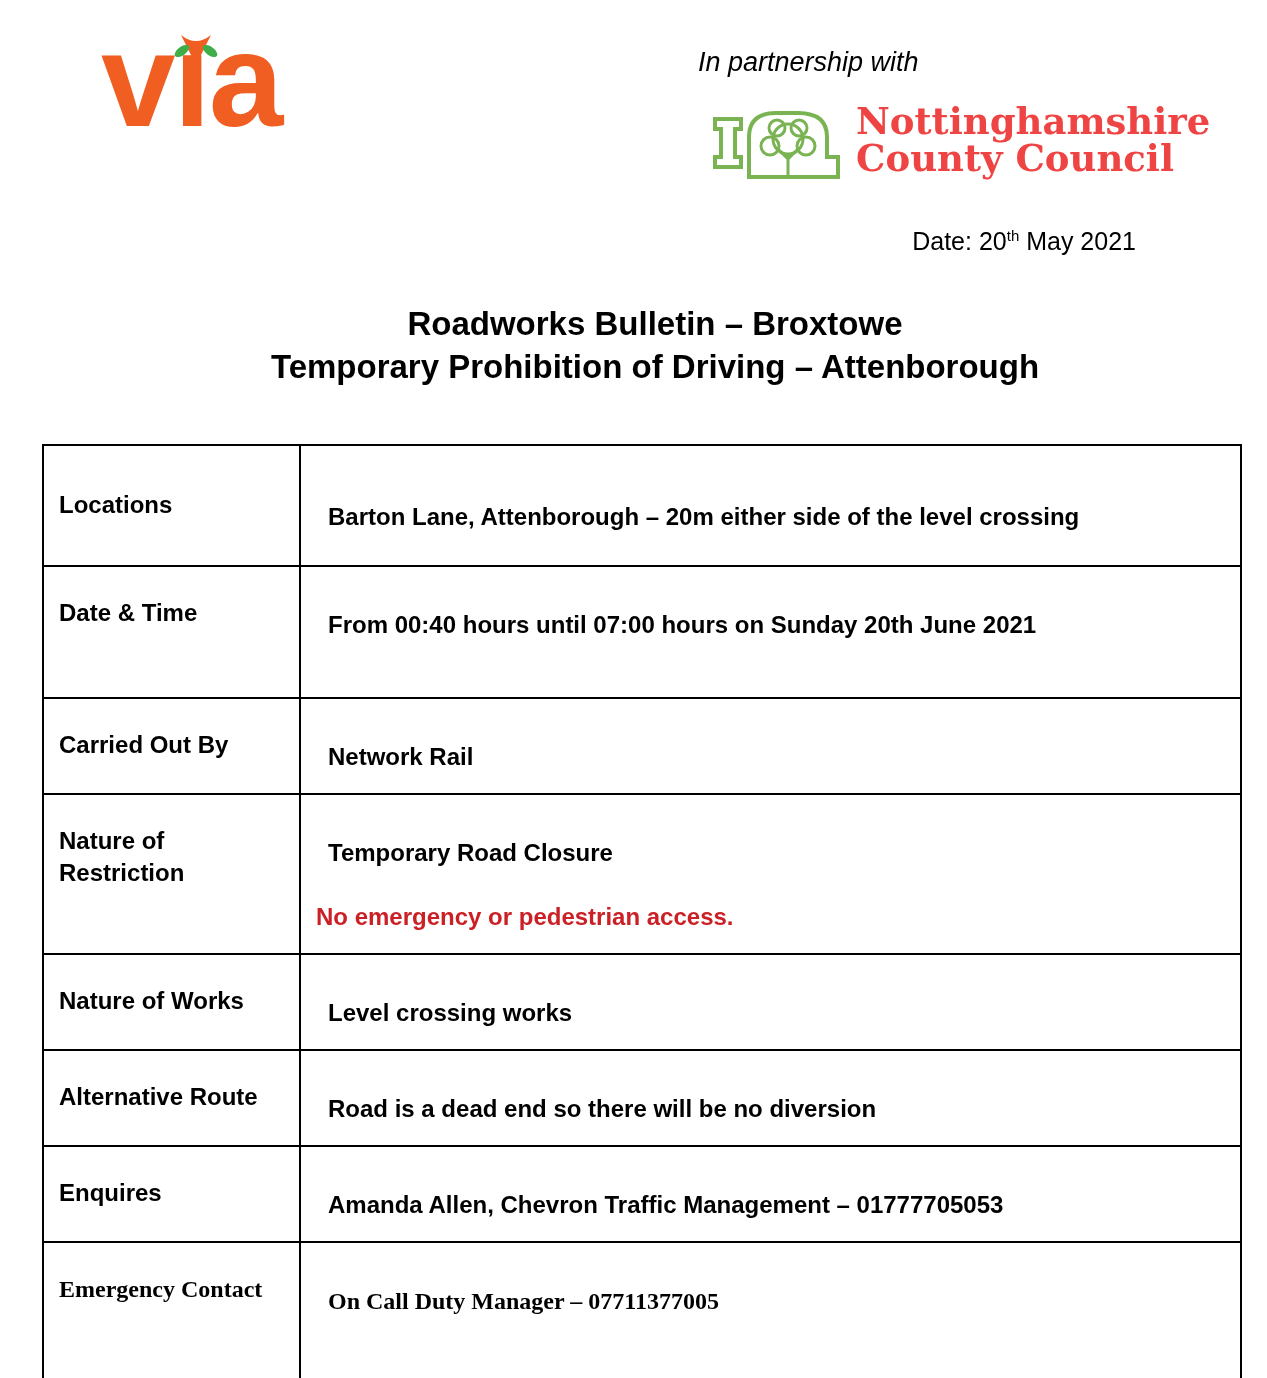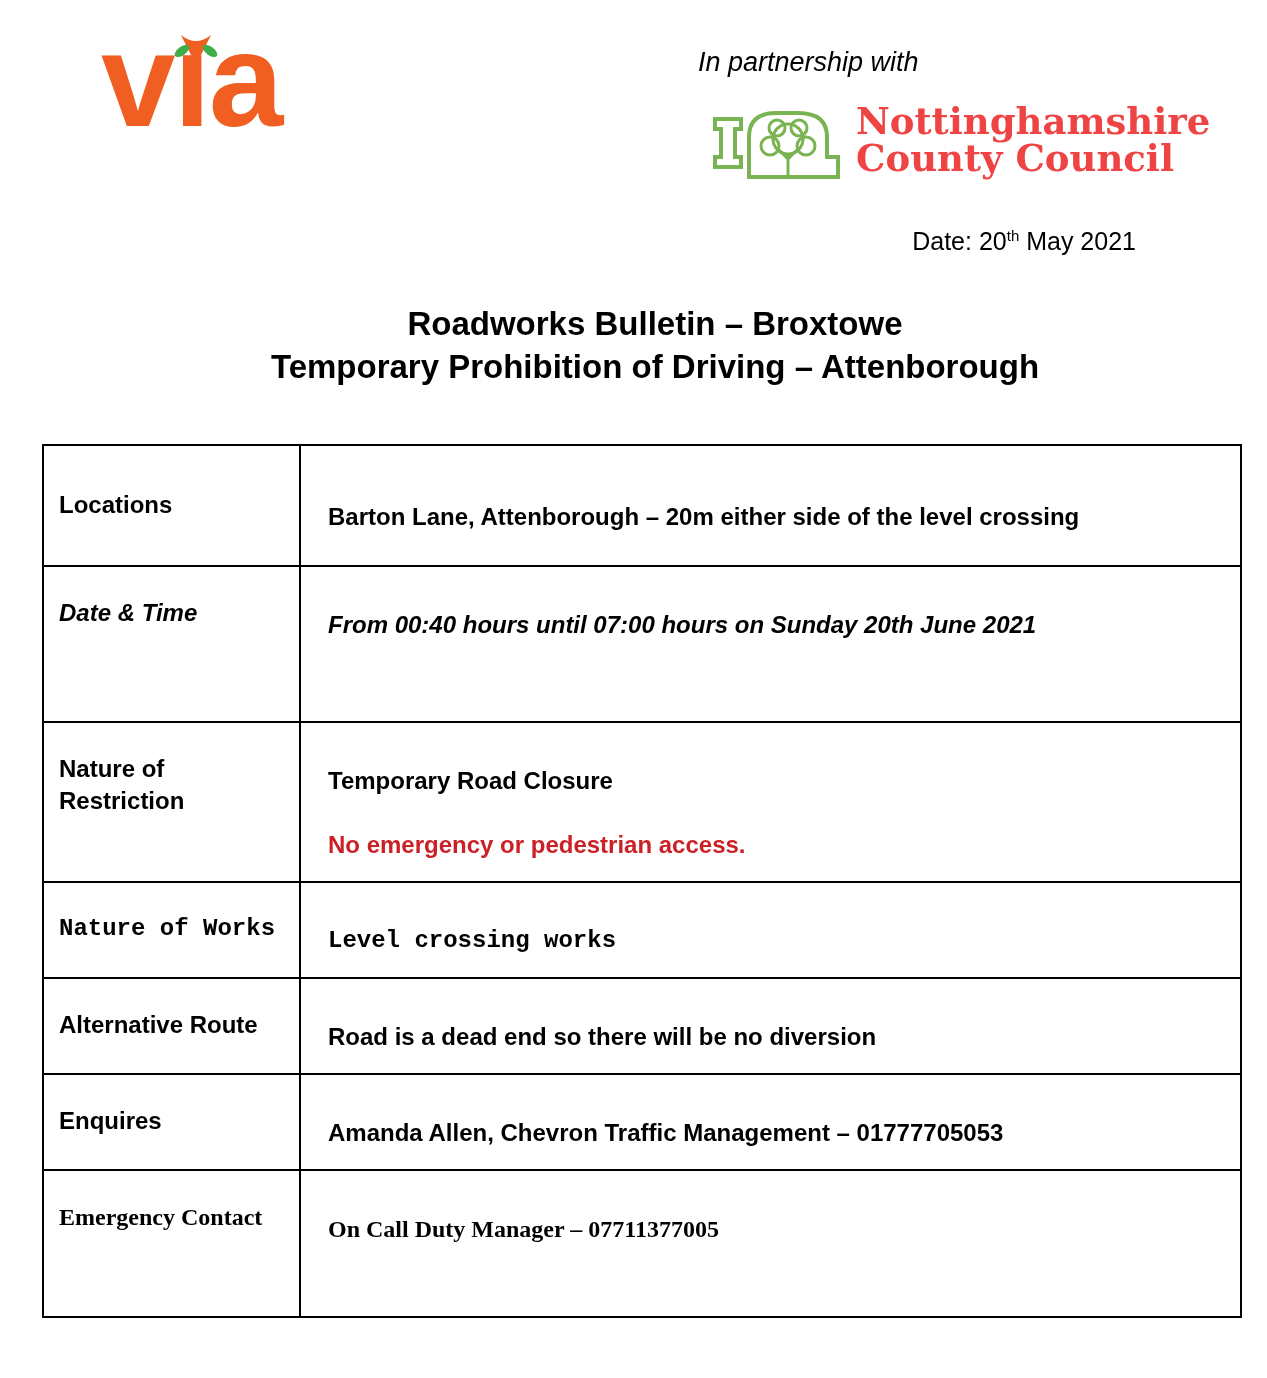--- a/index.html
+++ b/index.html
@@ -61,7 +61,7 @@
   }
   .bulletin-table td.label-cell { width:220px; }
   .bulletin-table tr.row-0 { height:121px; }
-  .bulletin-table tr.row-1 { height:156px;font-style:italic; }
+  .bulletin-table tr.row-1 { height:132px; }
   .bulletin-table tr.row-2 { height:94px; }
   .bulletin-table tr.row-3 { height:160px; }
   .bulletin-table tr.row-4 { height:88px;font-family:Liberation Mono, monospace; }

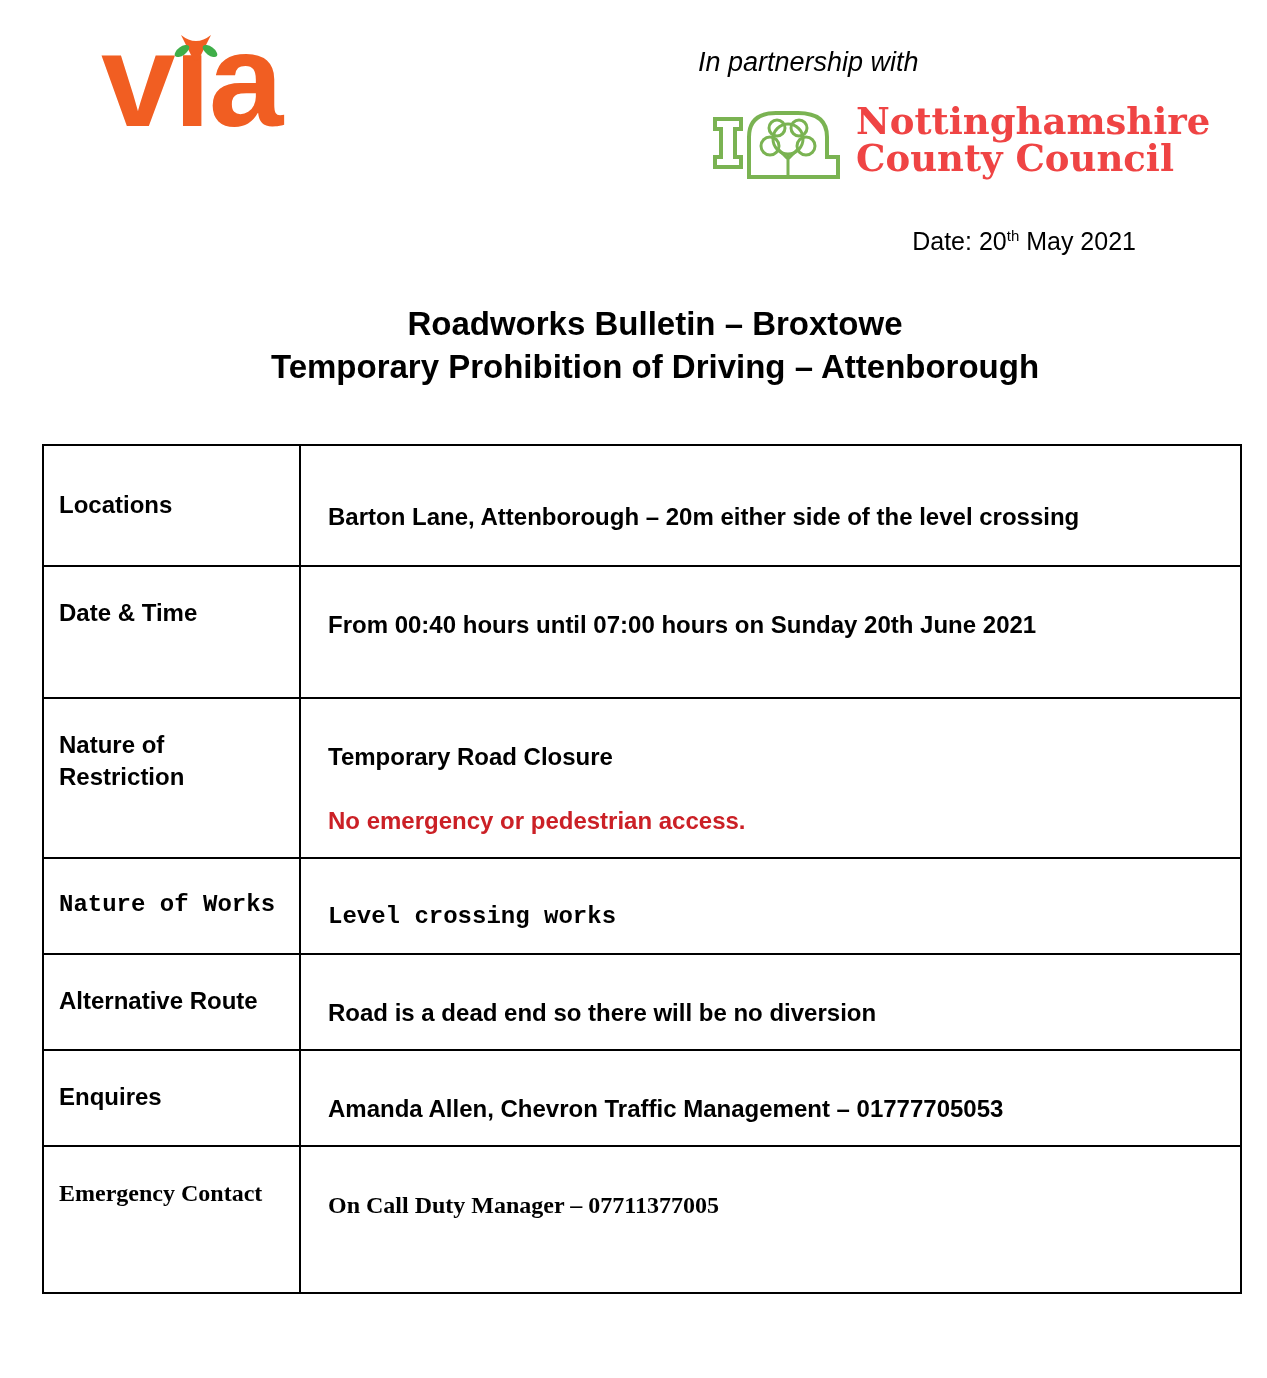--- a/index.html
+++ b/index.html
@@ -126,6 +126,12 @@
           <p class="val">From 00:40 hours until 07:00 hours on Sunday 20th June 2021</p>
         </td>
       </tr>
+      <tr class="row-2">
+        <td class="label-cell">Carried Out By</td>
+        <td>
+          <p class="val">Network Rail</p>
+        </td>
+      </tr>
       <tr class="row-3">
         <td class="label-cell">Nature of Restriction</td>
         <td>

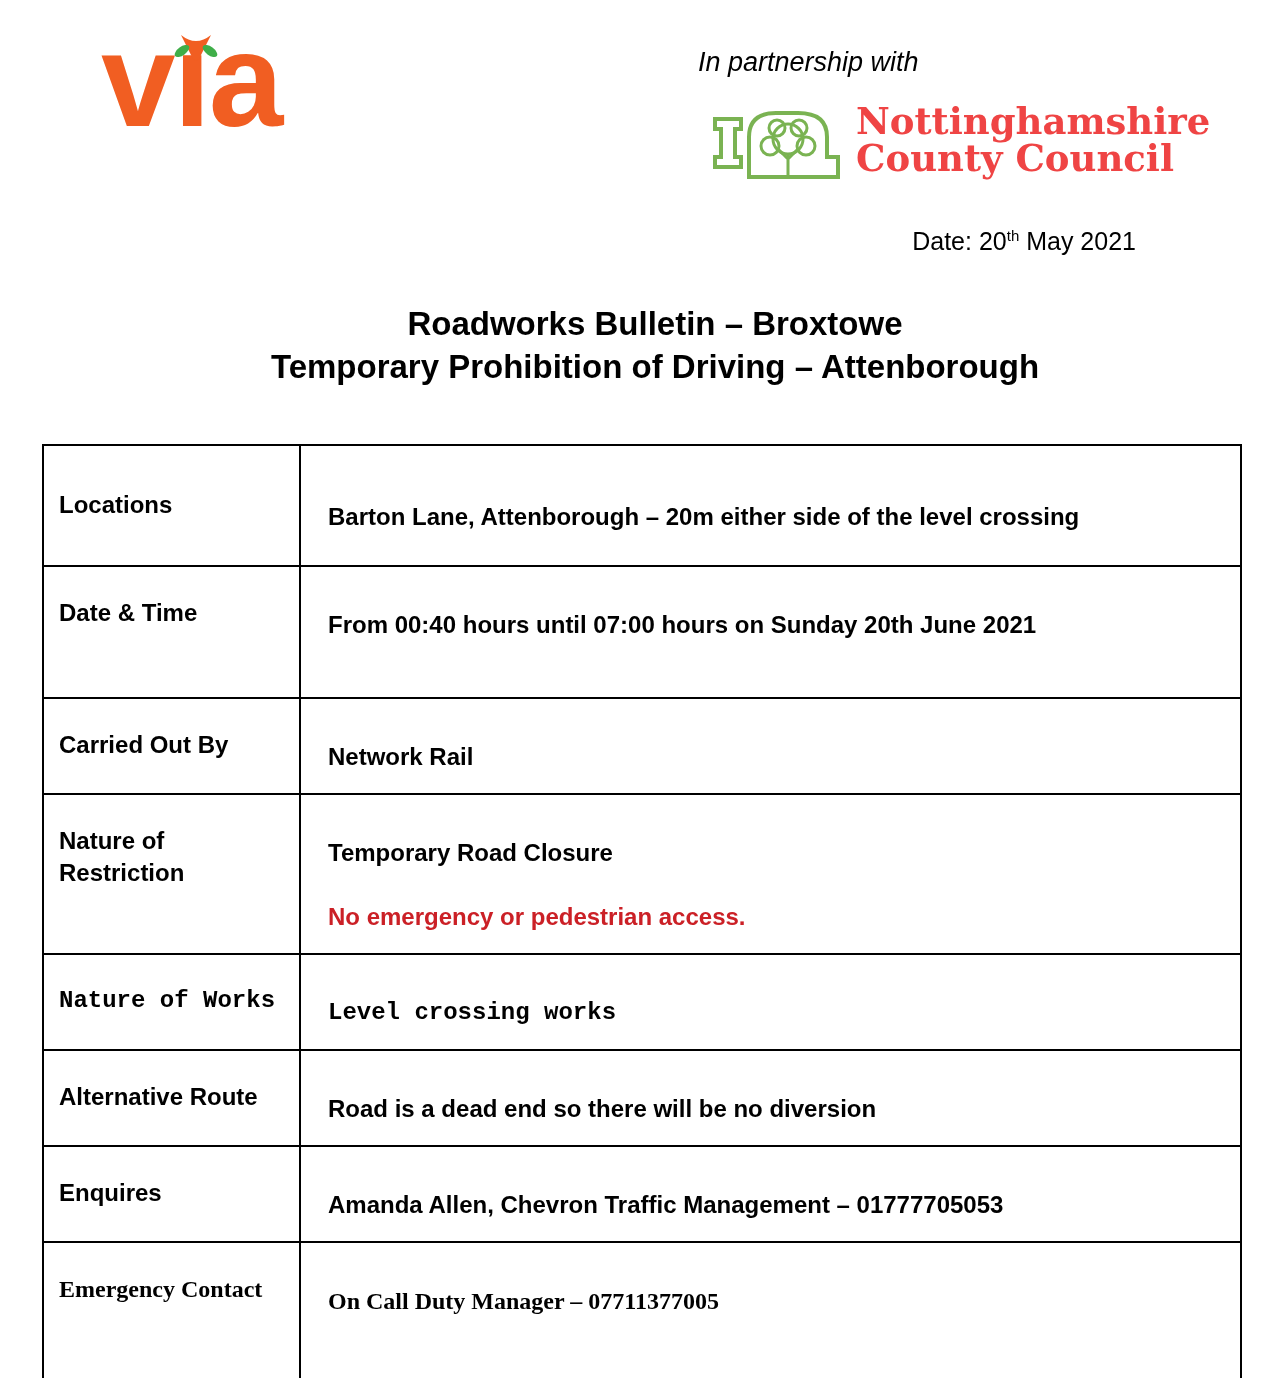--- a/index.html
+++ b/index.html
@@ -70,7 +70,7 @@
   .bulletin-table tr.row-7 { height:147px;font-family:Liberation Serif, serif; }
   .bulletin-table tr.row-0 td { padding-top:43px; }
   .bulletin-table p.val { margin:12px; }
-  .bulletin-table p.warning { margin:32px 0 0 12px; }
+  .bulletin-table p.warning { margin:32px 0 0 0; }
 </style>
 </head>
 <body>

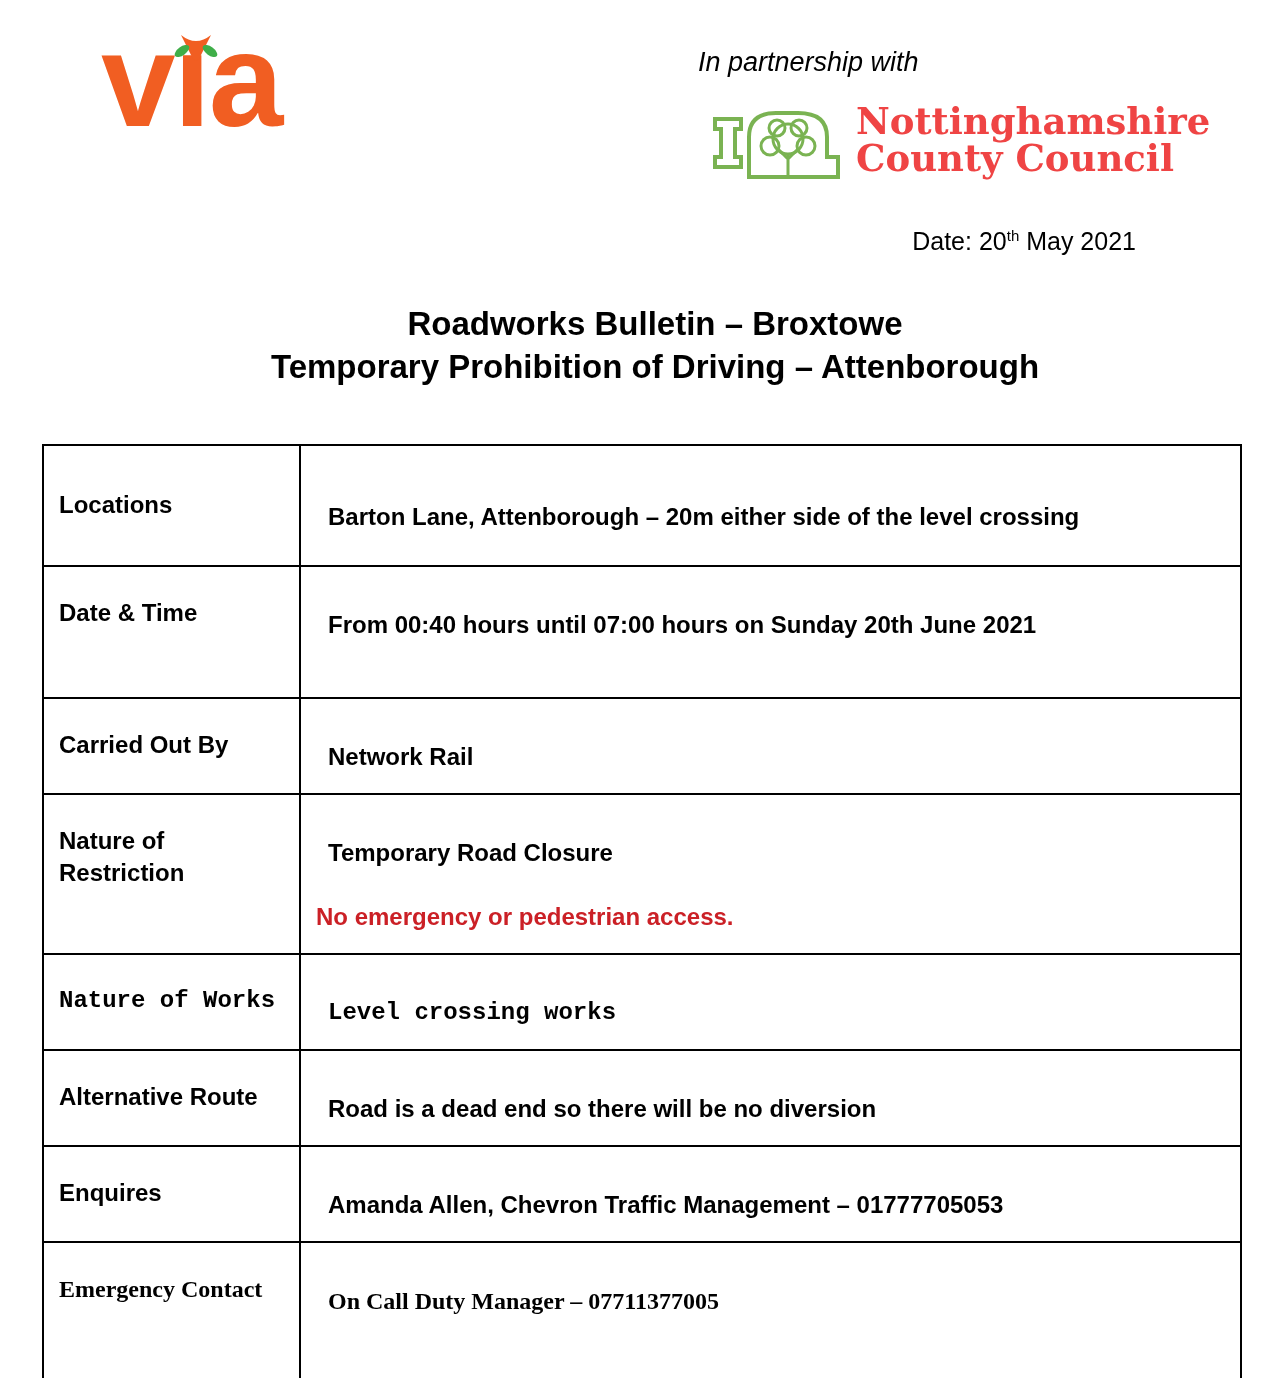--- a/index.html
+++ b/index.html
@@ -64,7 +64,7 @@
   .bulletin-table tr.row-1 { height:132px; }
   .bulletin-table tr.row-2 { height:94px; }
   .bulletin-table tr.row-3 { height:160px; }
-  .bulletin-table tr.row-4 { height:88px;font-family:Liberation Mono, monospace; }
+  .bulletin-table tr.row-4 { height:88px; }
   .bulletin-table tr.row-5 { height:94px; }
   .bulletin-table tr.row-6 { height:91px; }
   .bulletin-table tr.row-7 { height:147px;font-family:Liberation Serif, serif; }

